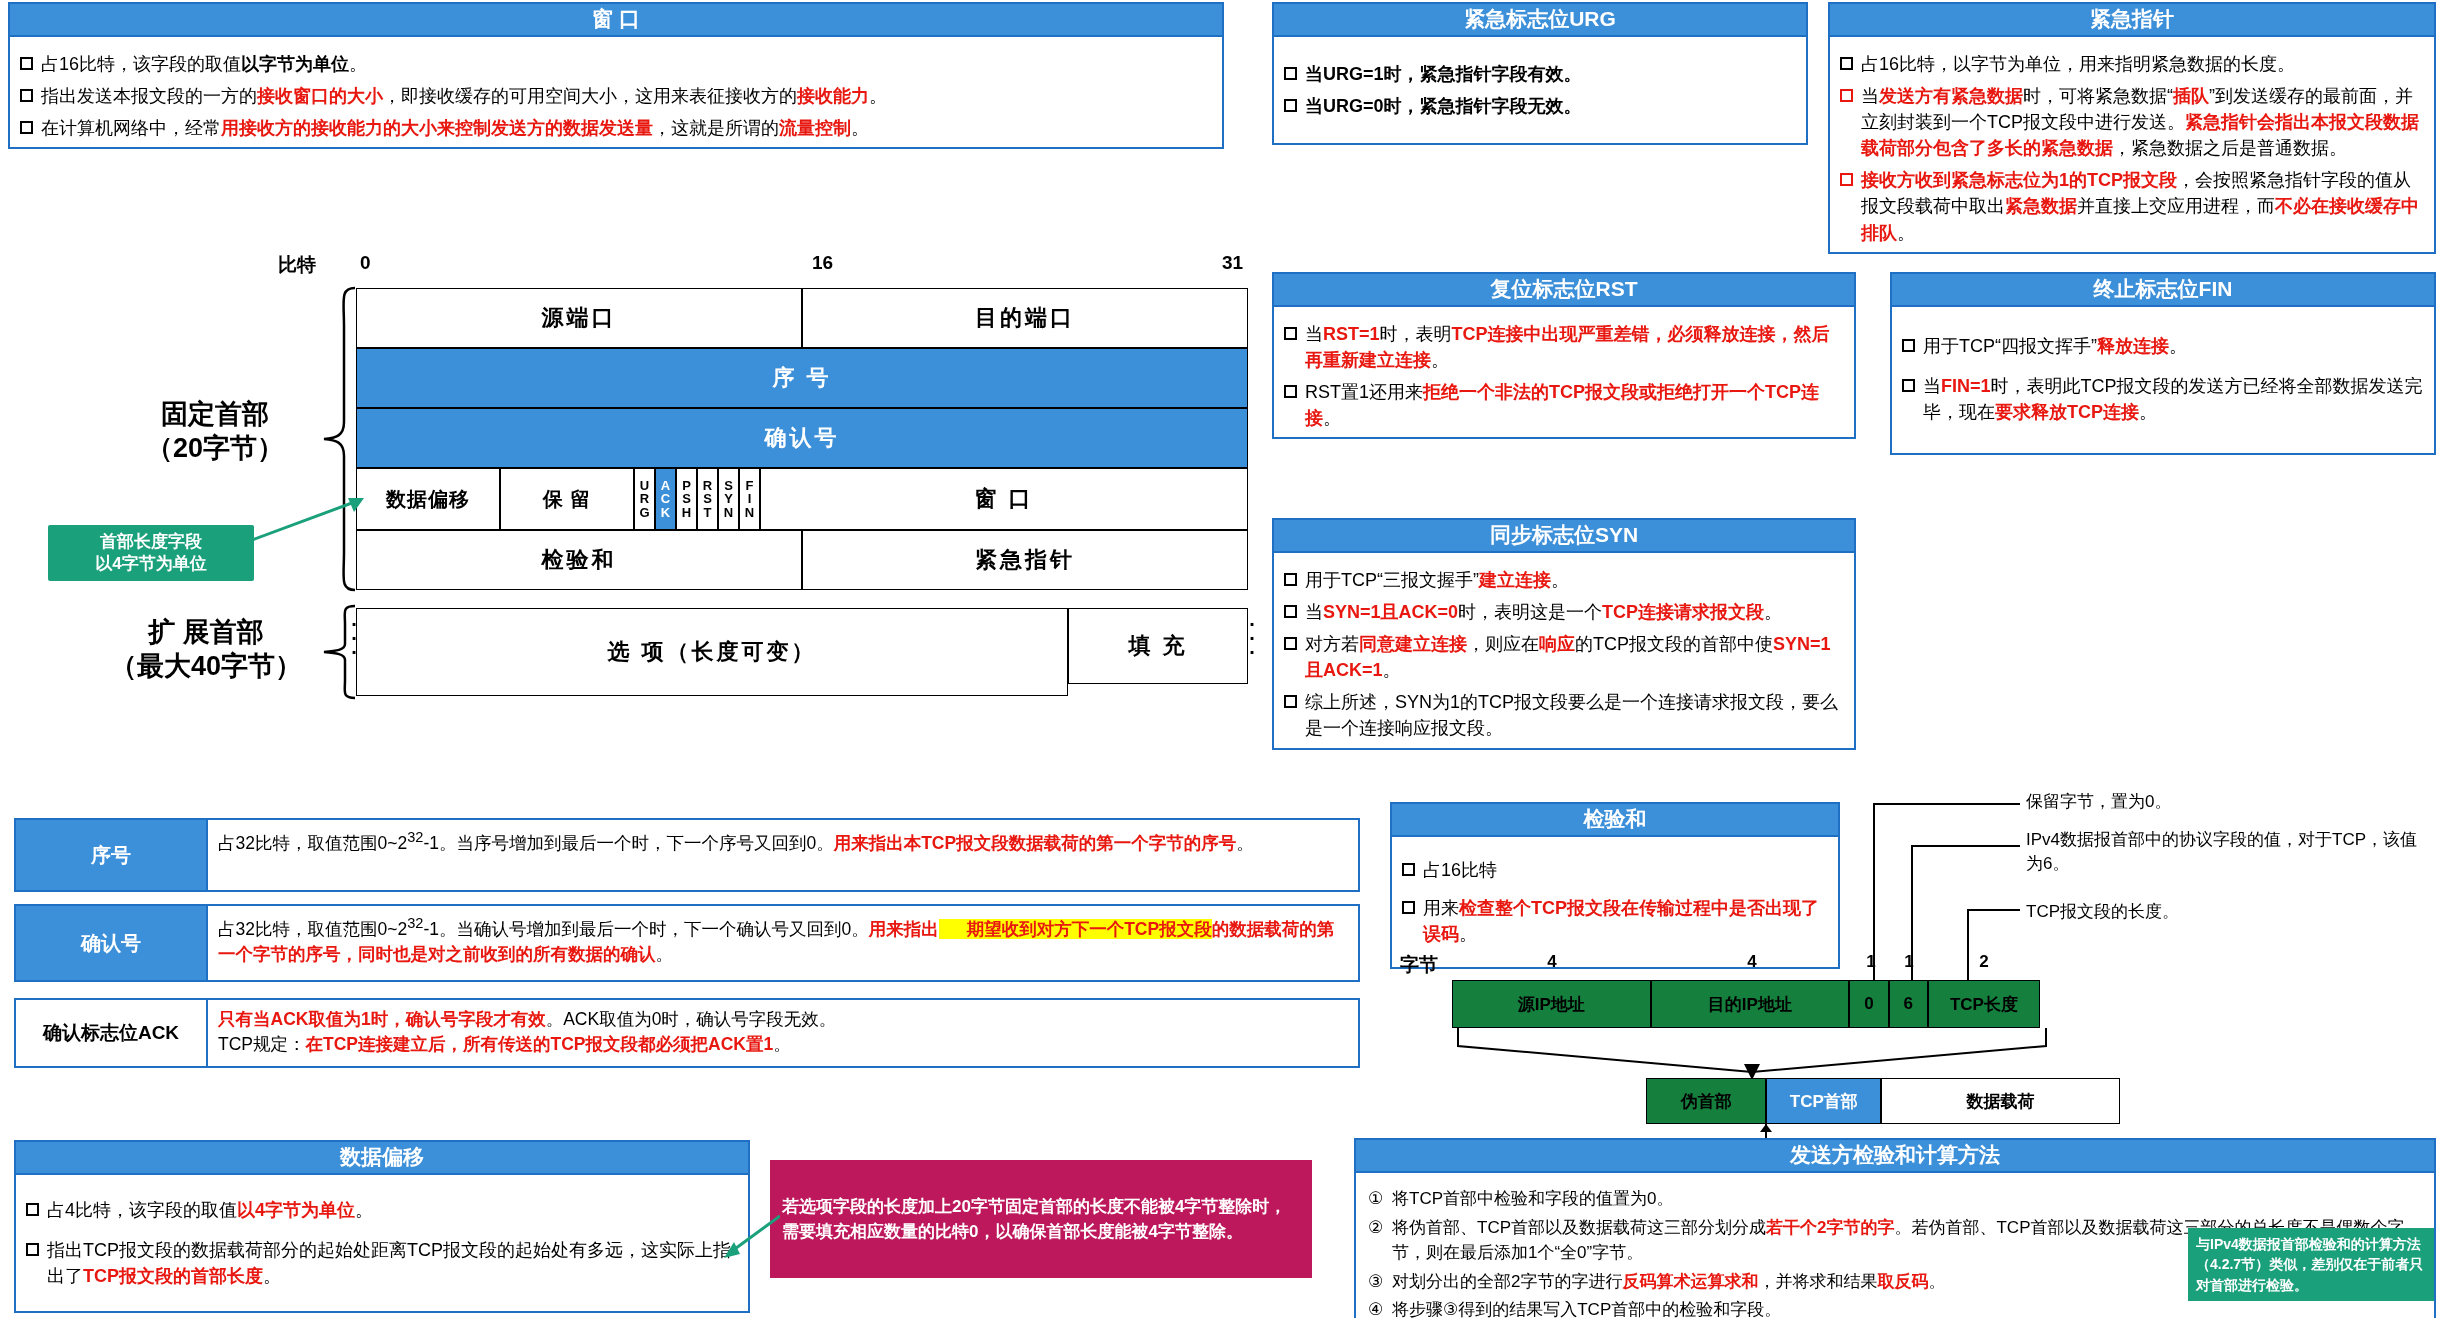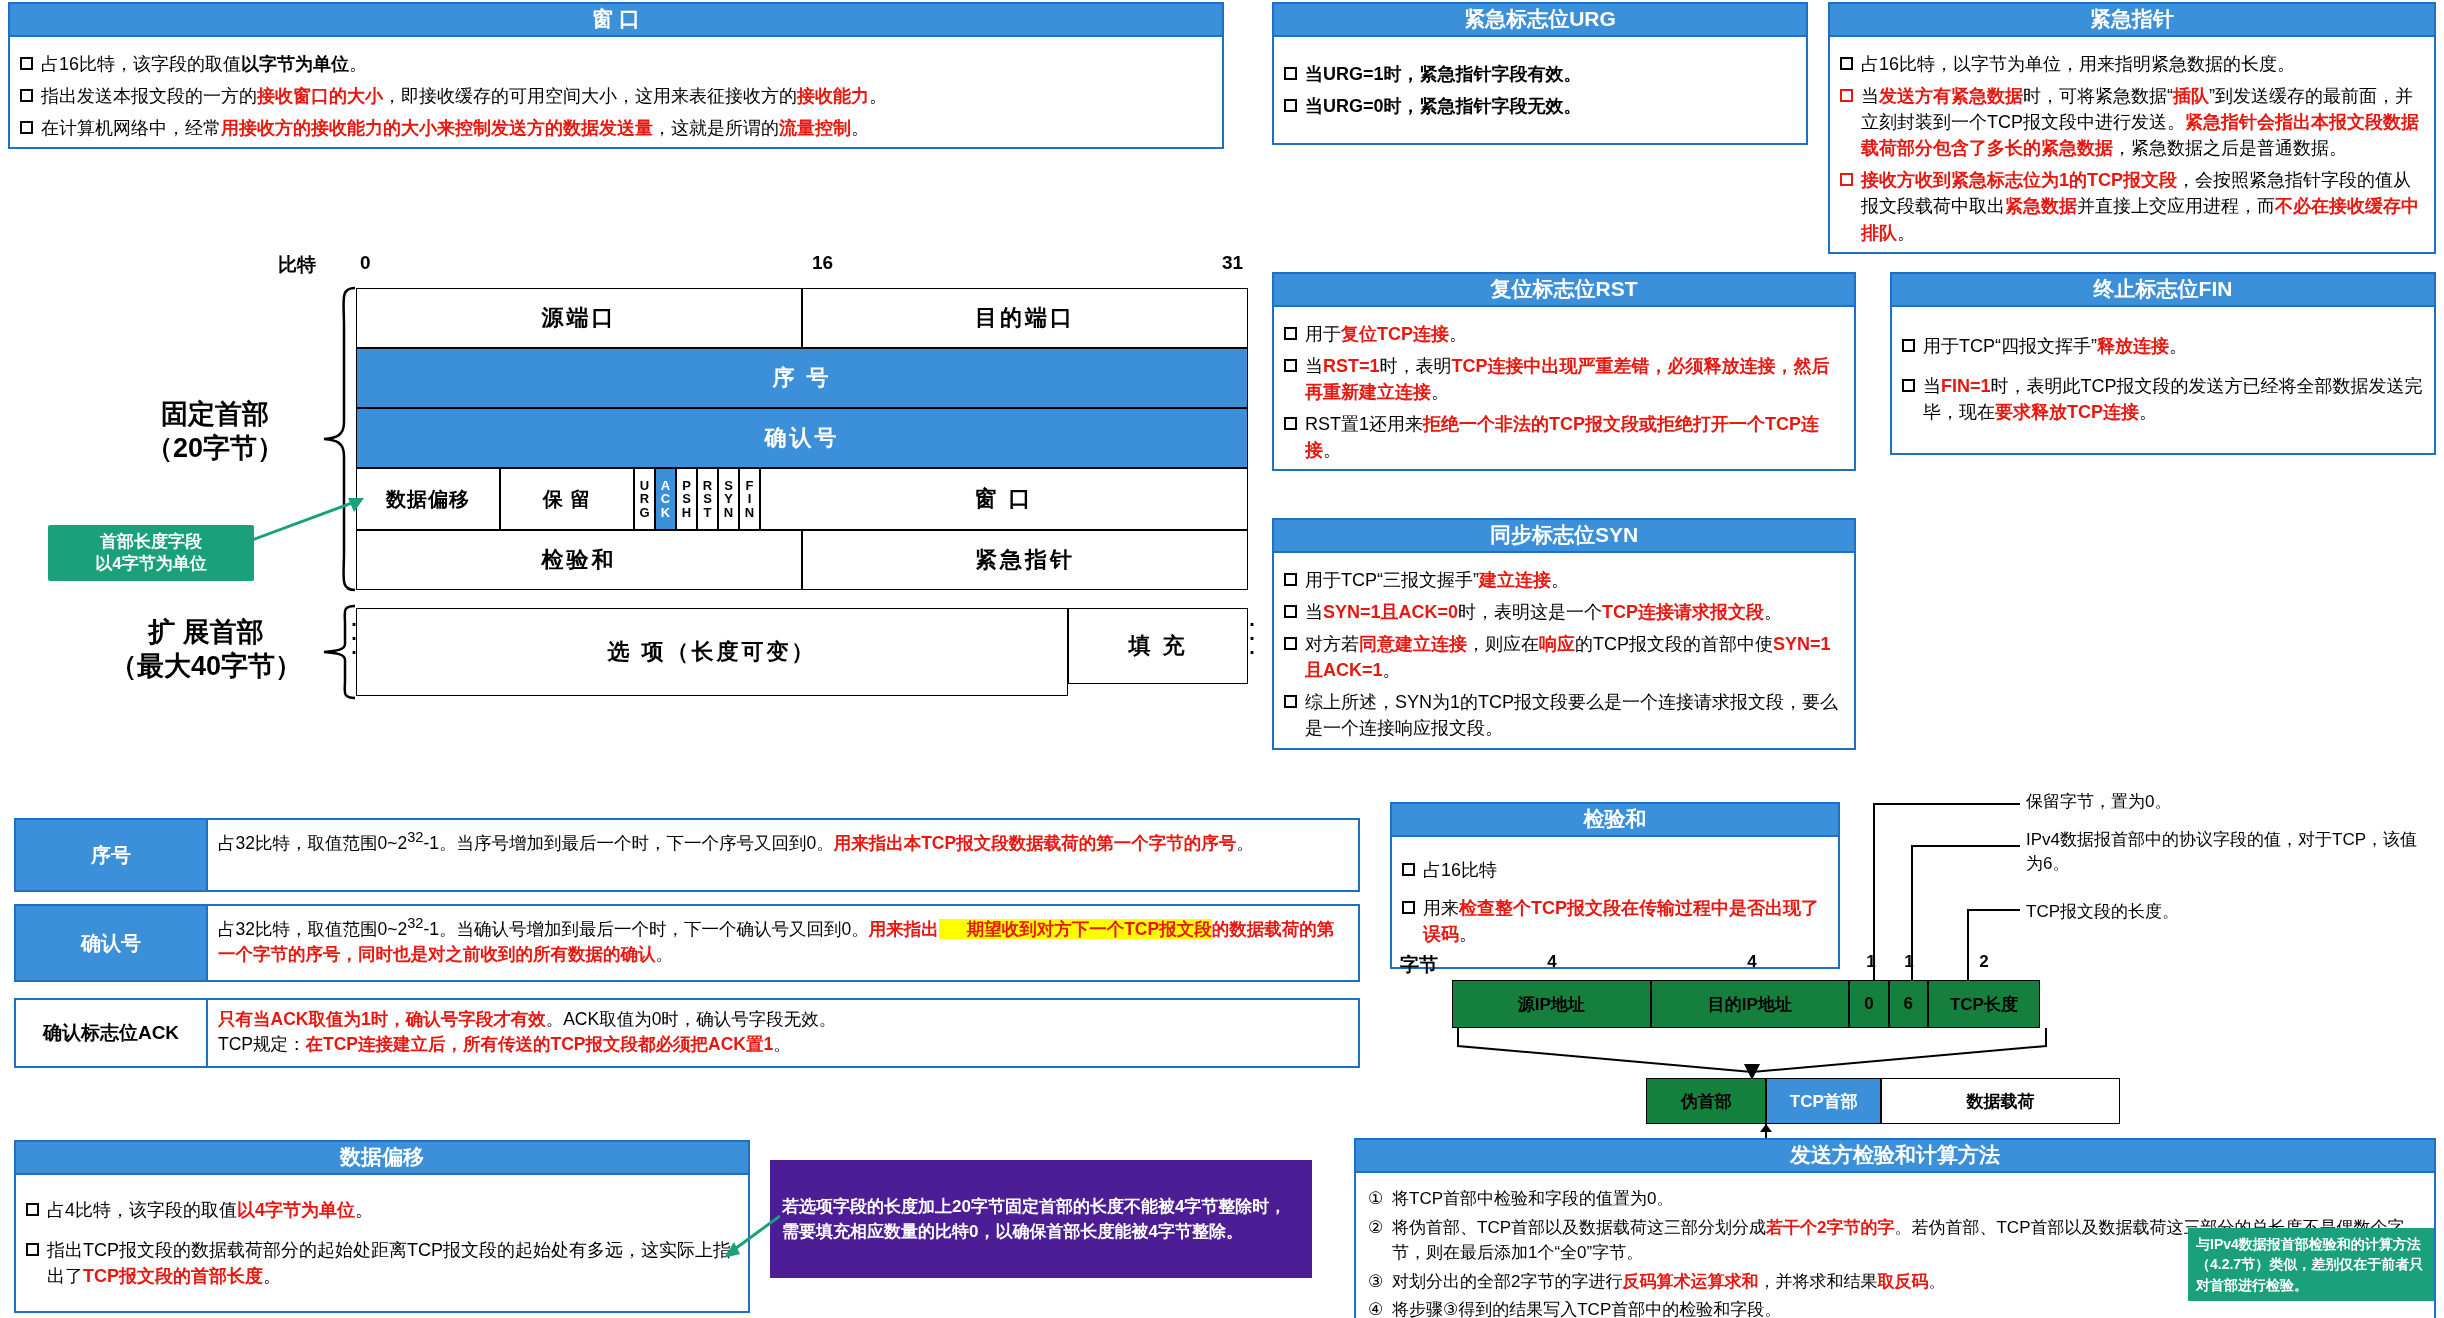--- a/index.html
+++ b/index.html
@@ -213,10 +213,6 @@
 <div class="abs panel" style="left:1272px;top:272px;width:584px;">
   <div class="panel-title">复位标志位RST</div>
   <div class="panel-body">
-    <div class="bullet-row">
-        <span class="bullet-box"></span>
-        <span class="bullet-text">用于<span class="rb">复位TCP连接</span>。</span>
-      </div>
     <div class="bullet-row">
         <span class="bullet-box"></span>
         <span class="bullet-text">当<span class="rb">RST=1</span>时，表明<span class="rb">TCP连接中出现严重差错，必须释放连接，然后再重新建立连接</span>。</span>

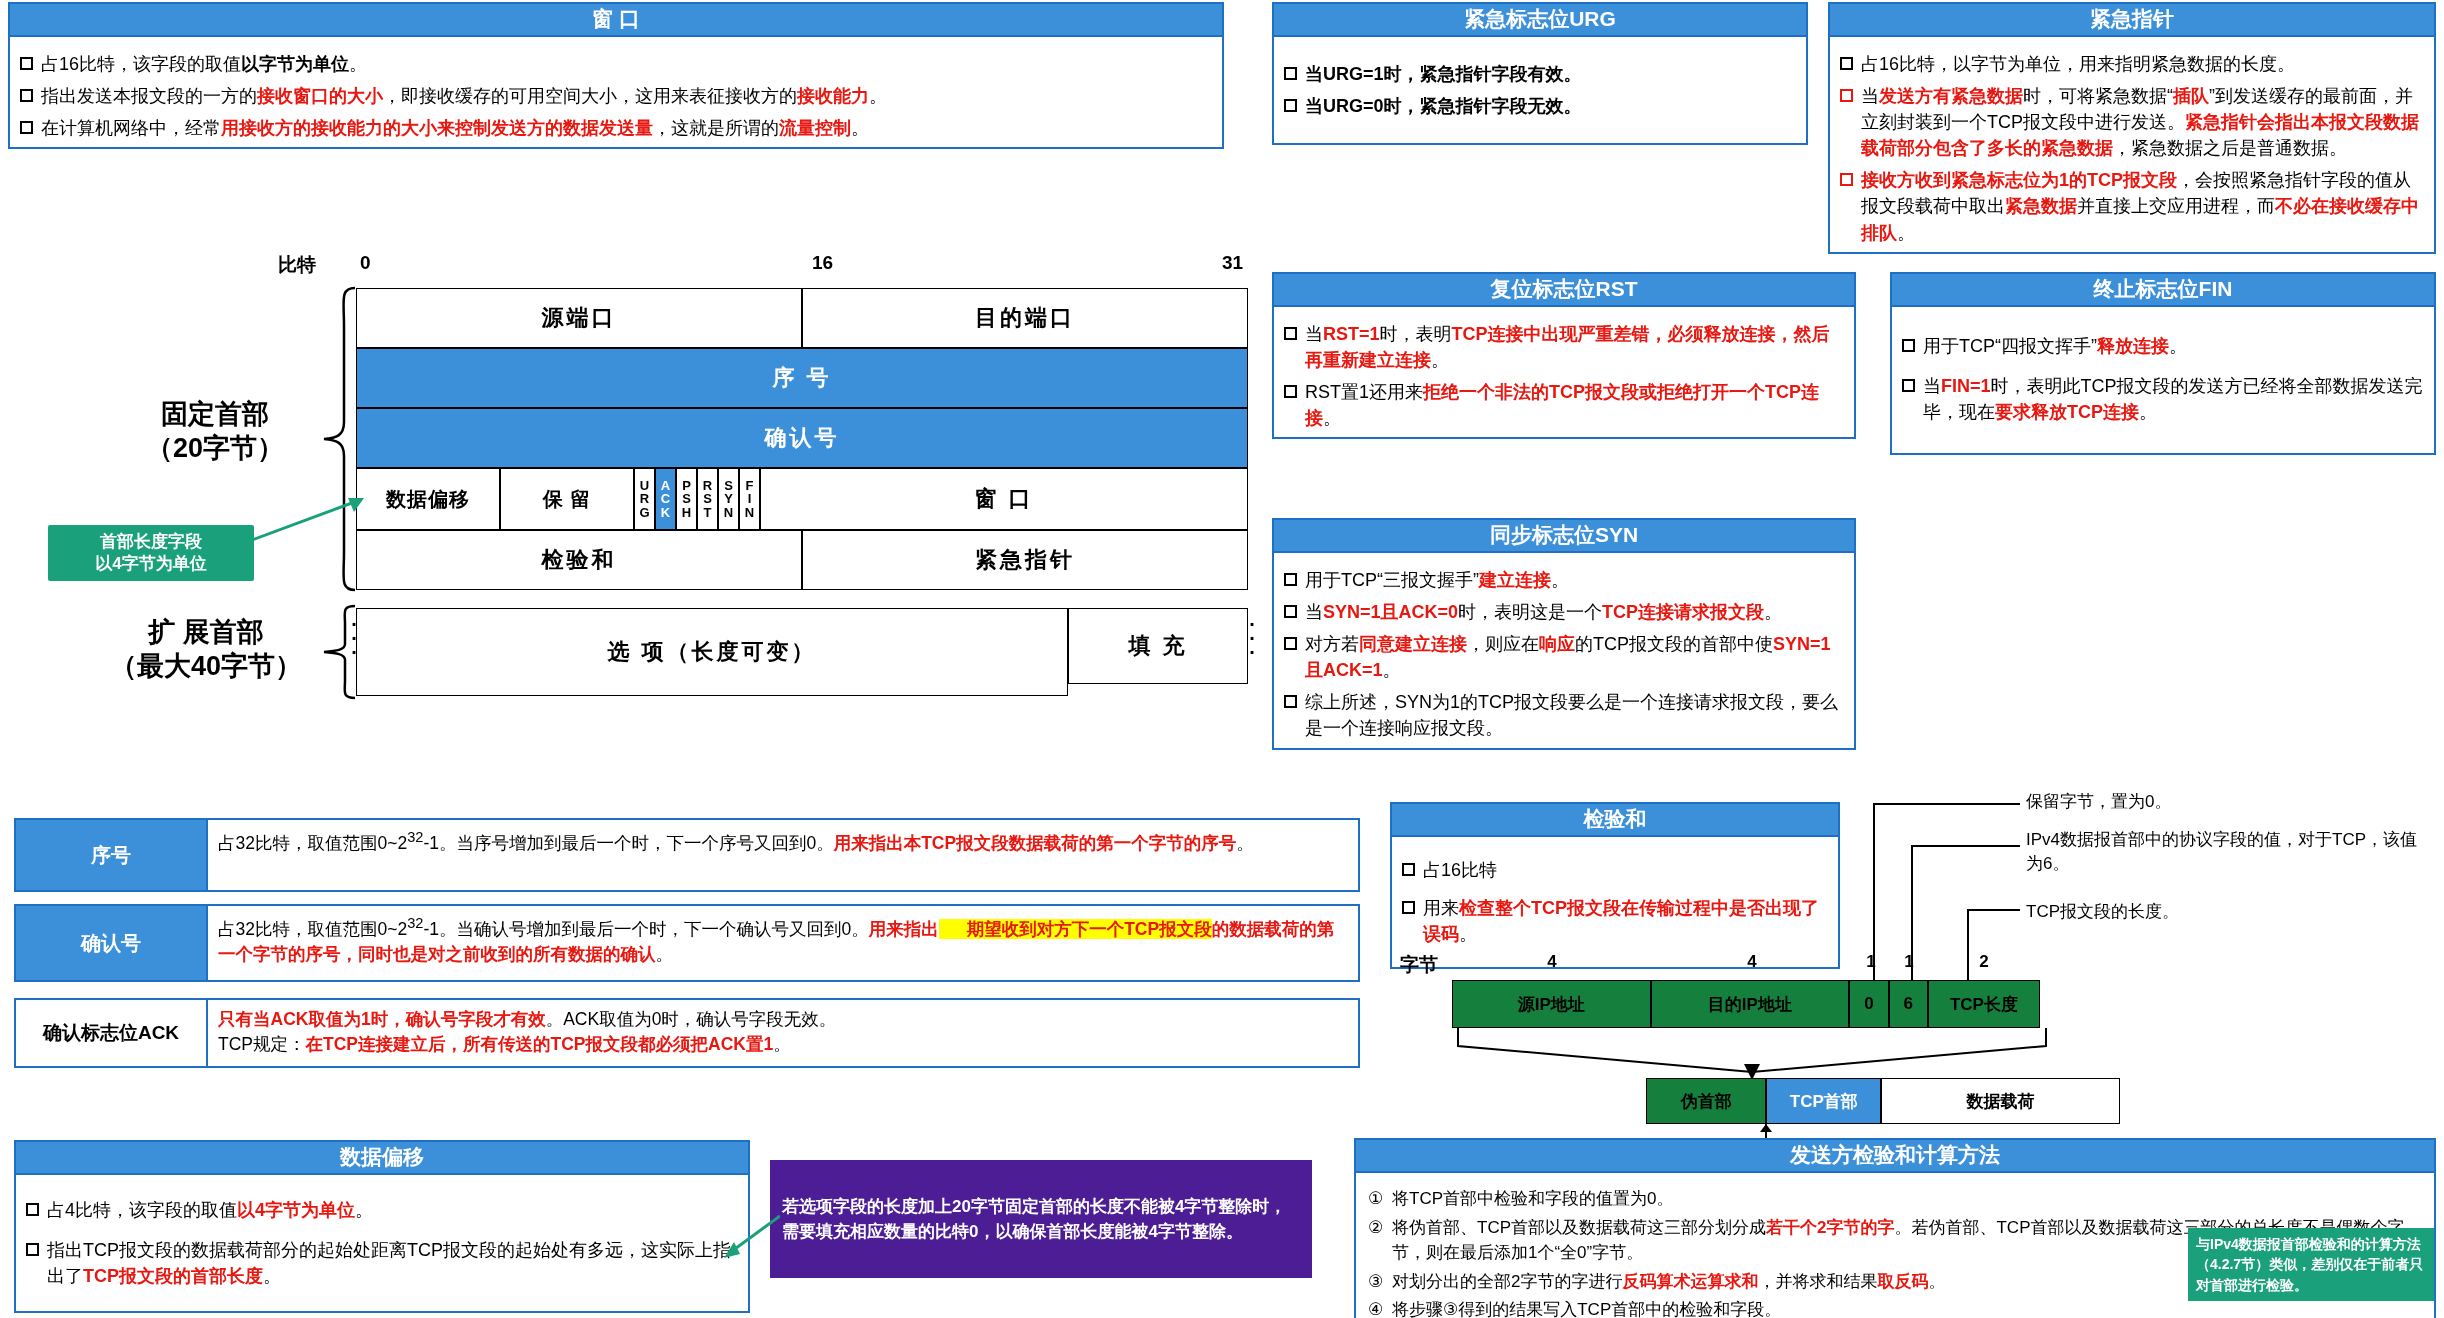--- a/index.html
+++ b/index.html
@@ -63,7 +63,7 @@
   .ph-cell.white{background:#fff;}
   .ph-cell.blue{background:#3c8fd9;color:#fff;}
   .numlabel{font-size:17px;font-weight:bold;text-align:center;}
-  .greenbox{background:#4c1d95;color:#fff;font-size:17px;line-height:1.5;padding:10px 12px;font-weight:bold;}
+  .greenbox{background:#be185d;color:#fff;font-size:17px;line-height:1.5;padding:10px 12px;font-weight:bold;}
   .teal-note{background:#1aa07a;color:#fff;font-size:14px;line-height:1.45;padding:6px 8px;font-weight:bold;}
   ol.steps{margin:0;padding:0;list-style:none;font-size:17px;line-height:1.5;}
   ol.steps li{display:flex;margin:3px 0;}

